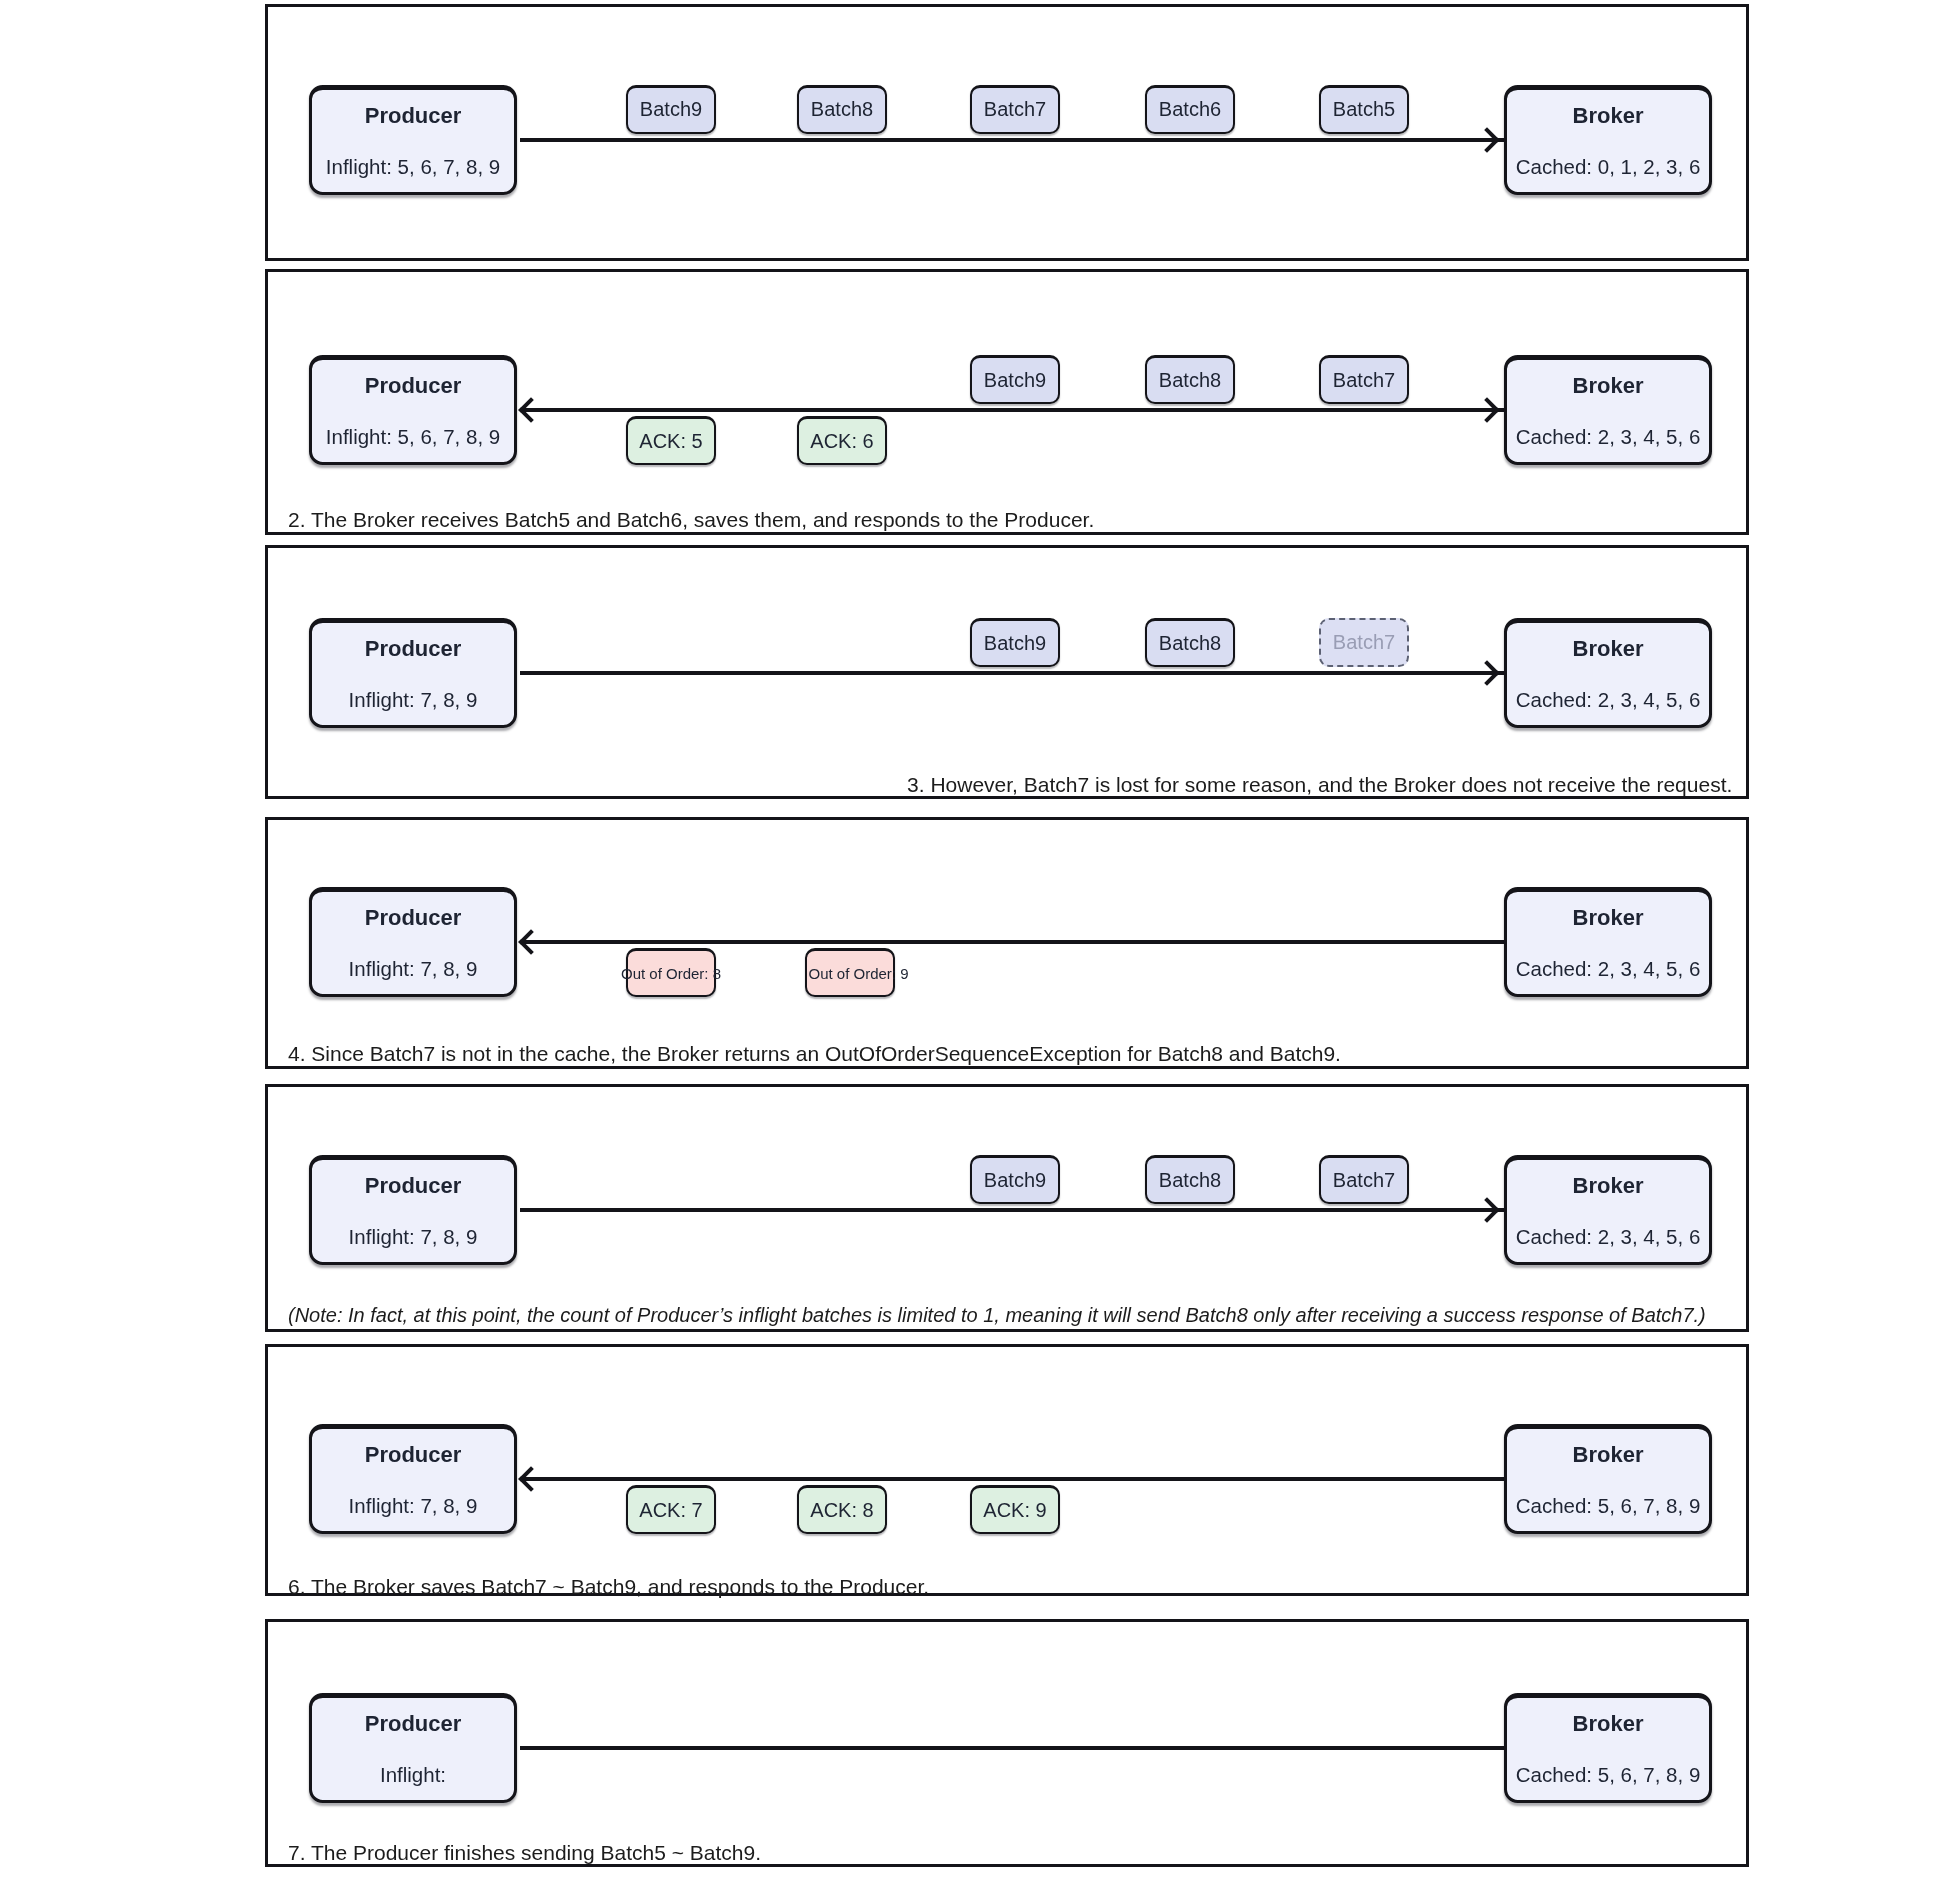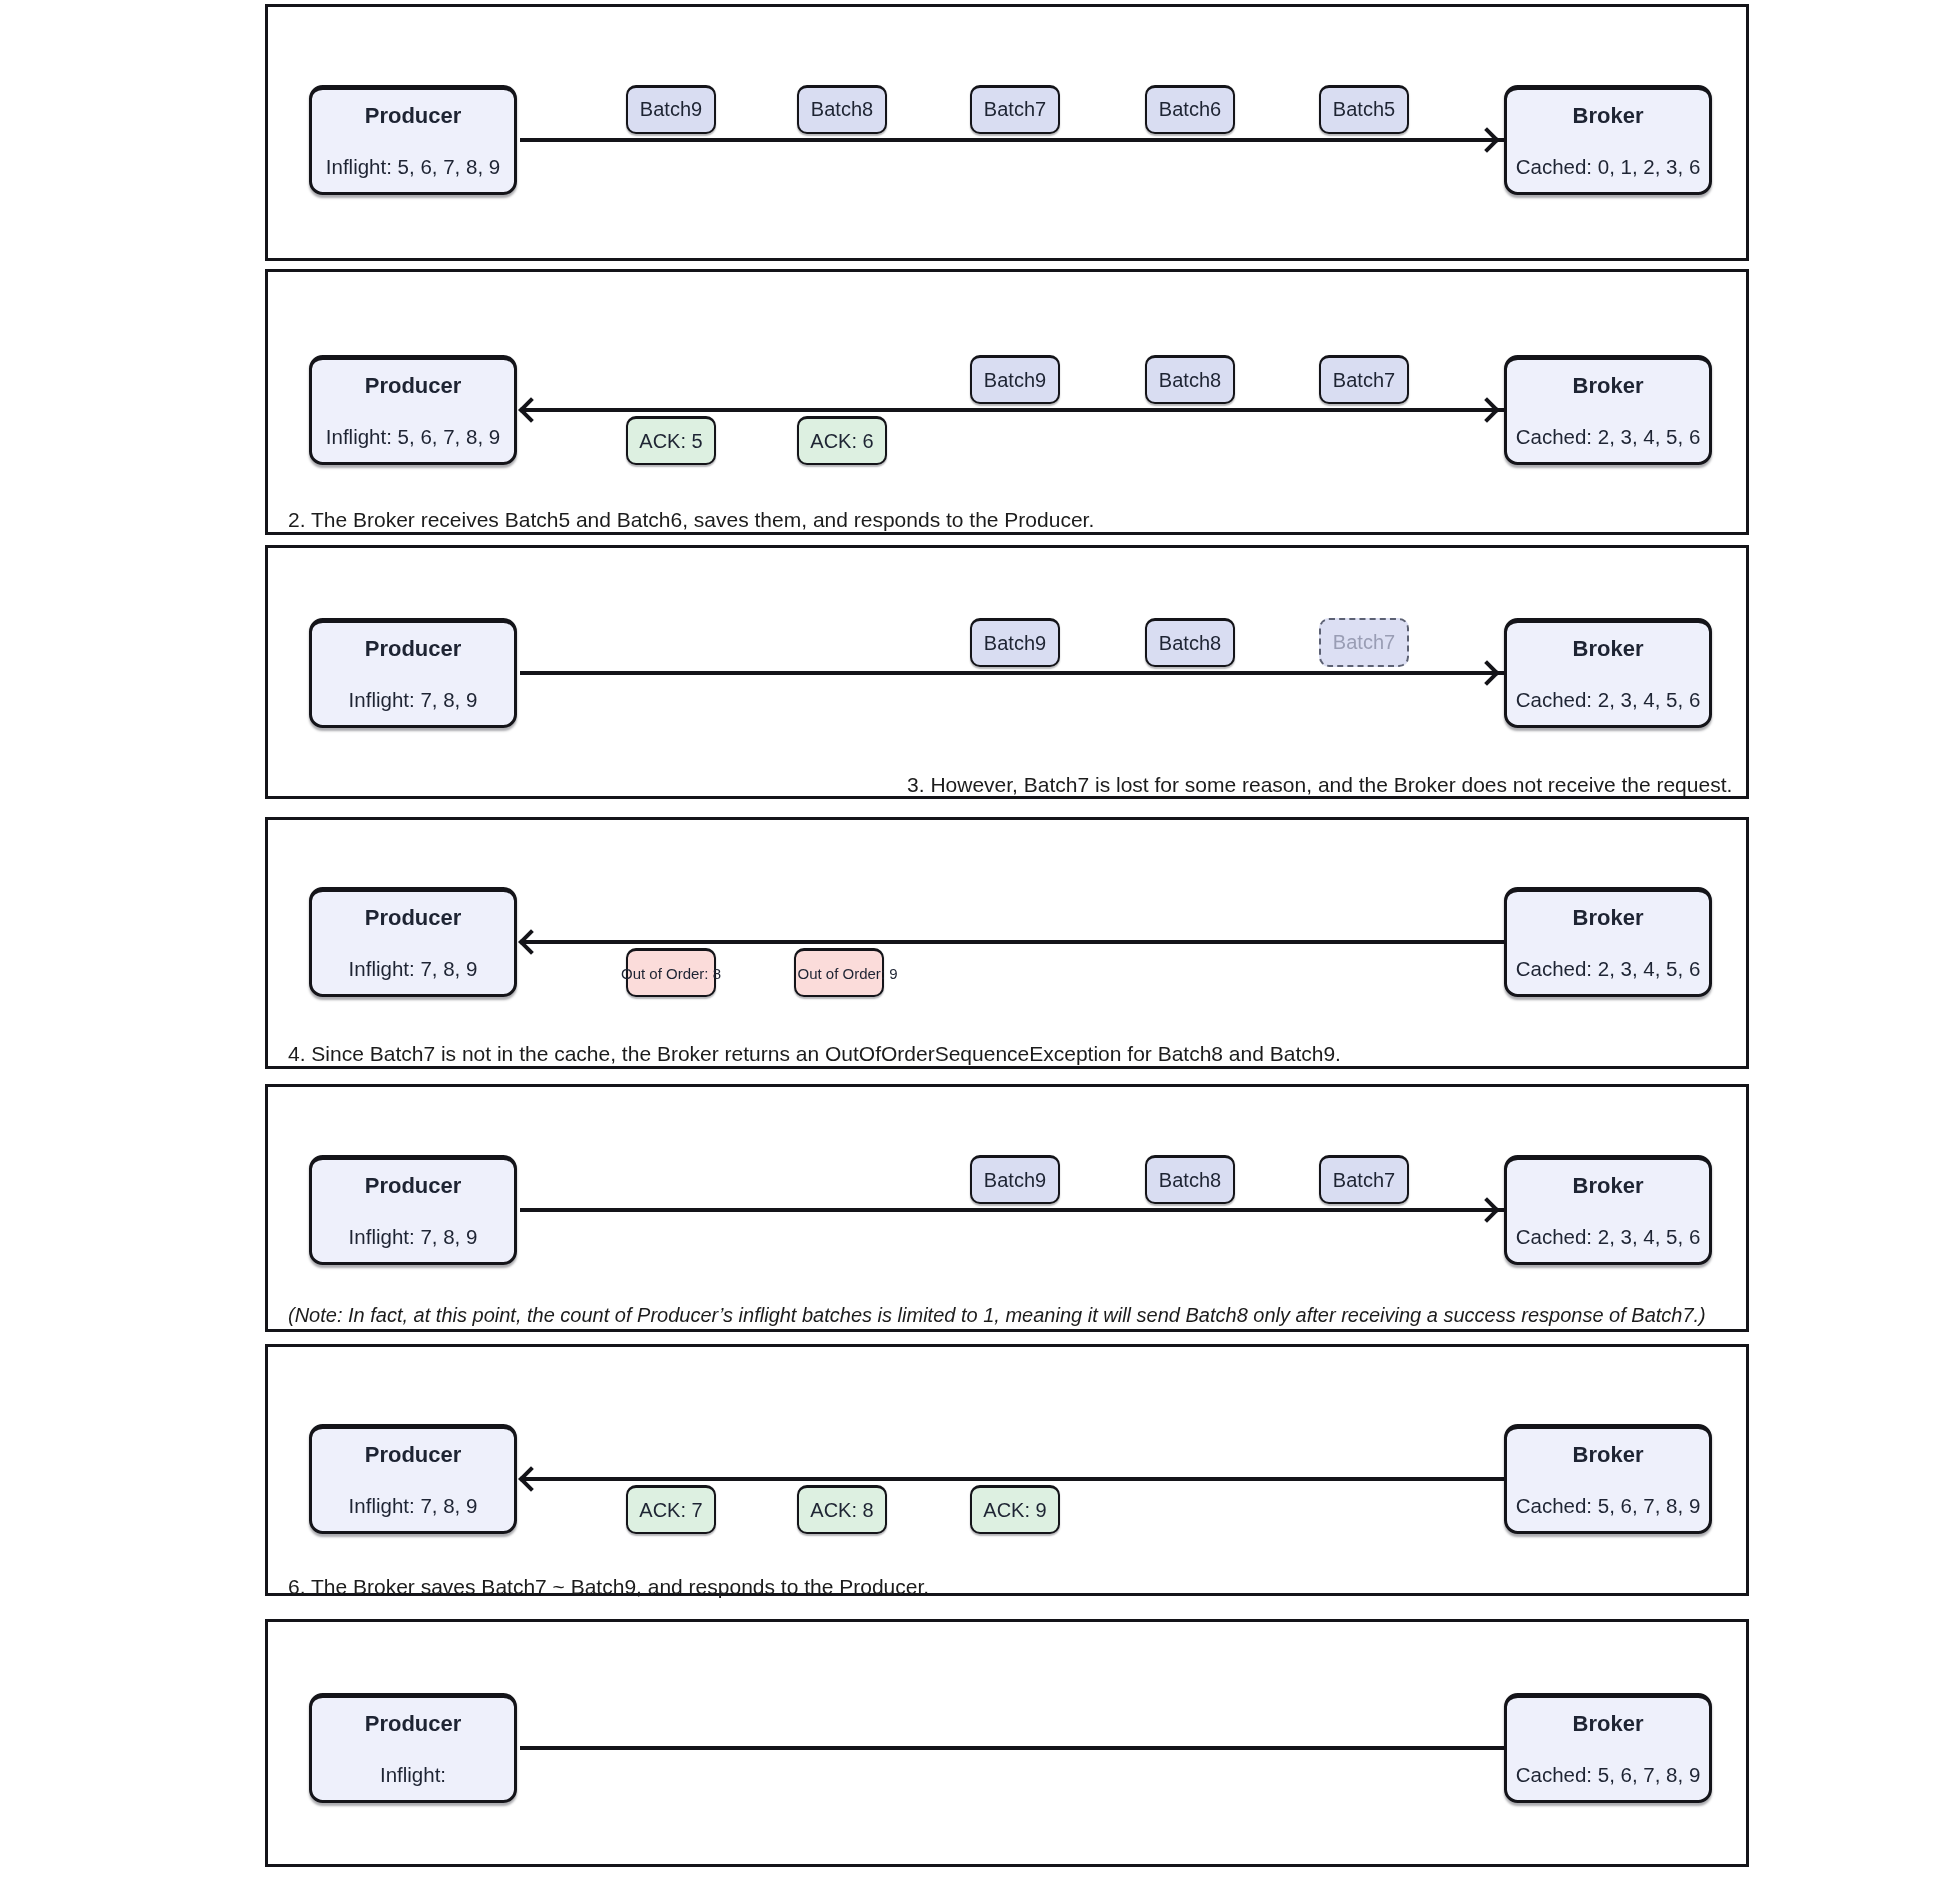--- a/index.html
+++ b/index.html
@@ -140,7 +140,7 @@
 
       <div class="boxes">
           <div class="box bottom error" style="left: 358px;">Out of Order: 8</div>
-          <div class="box bottom error" style="left: 526px; padding-left: 17px;">Out of Order: 9</div>
+          <div class="box bottom error" style="left: 537px; padding-left: 17px;">Out of Order: 9</div>
         </div>
       <div class="node broker">
         <div class="node-title">Broker</div>

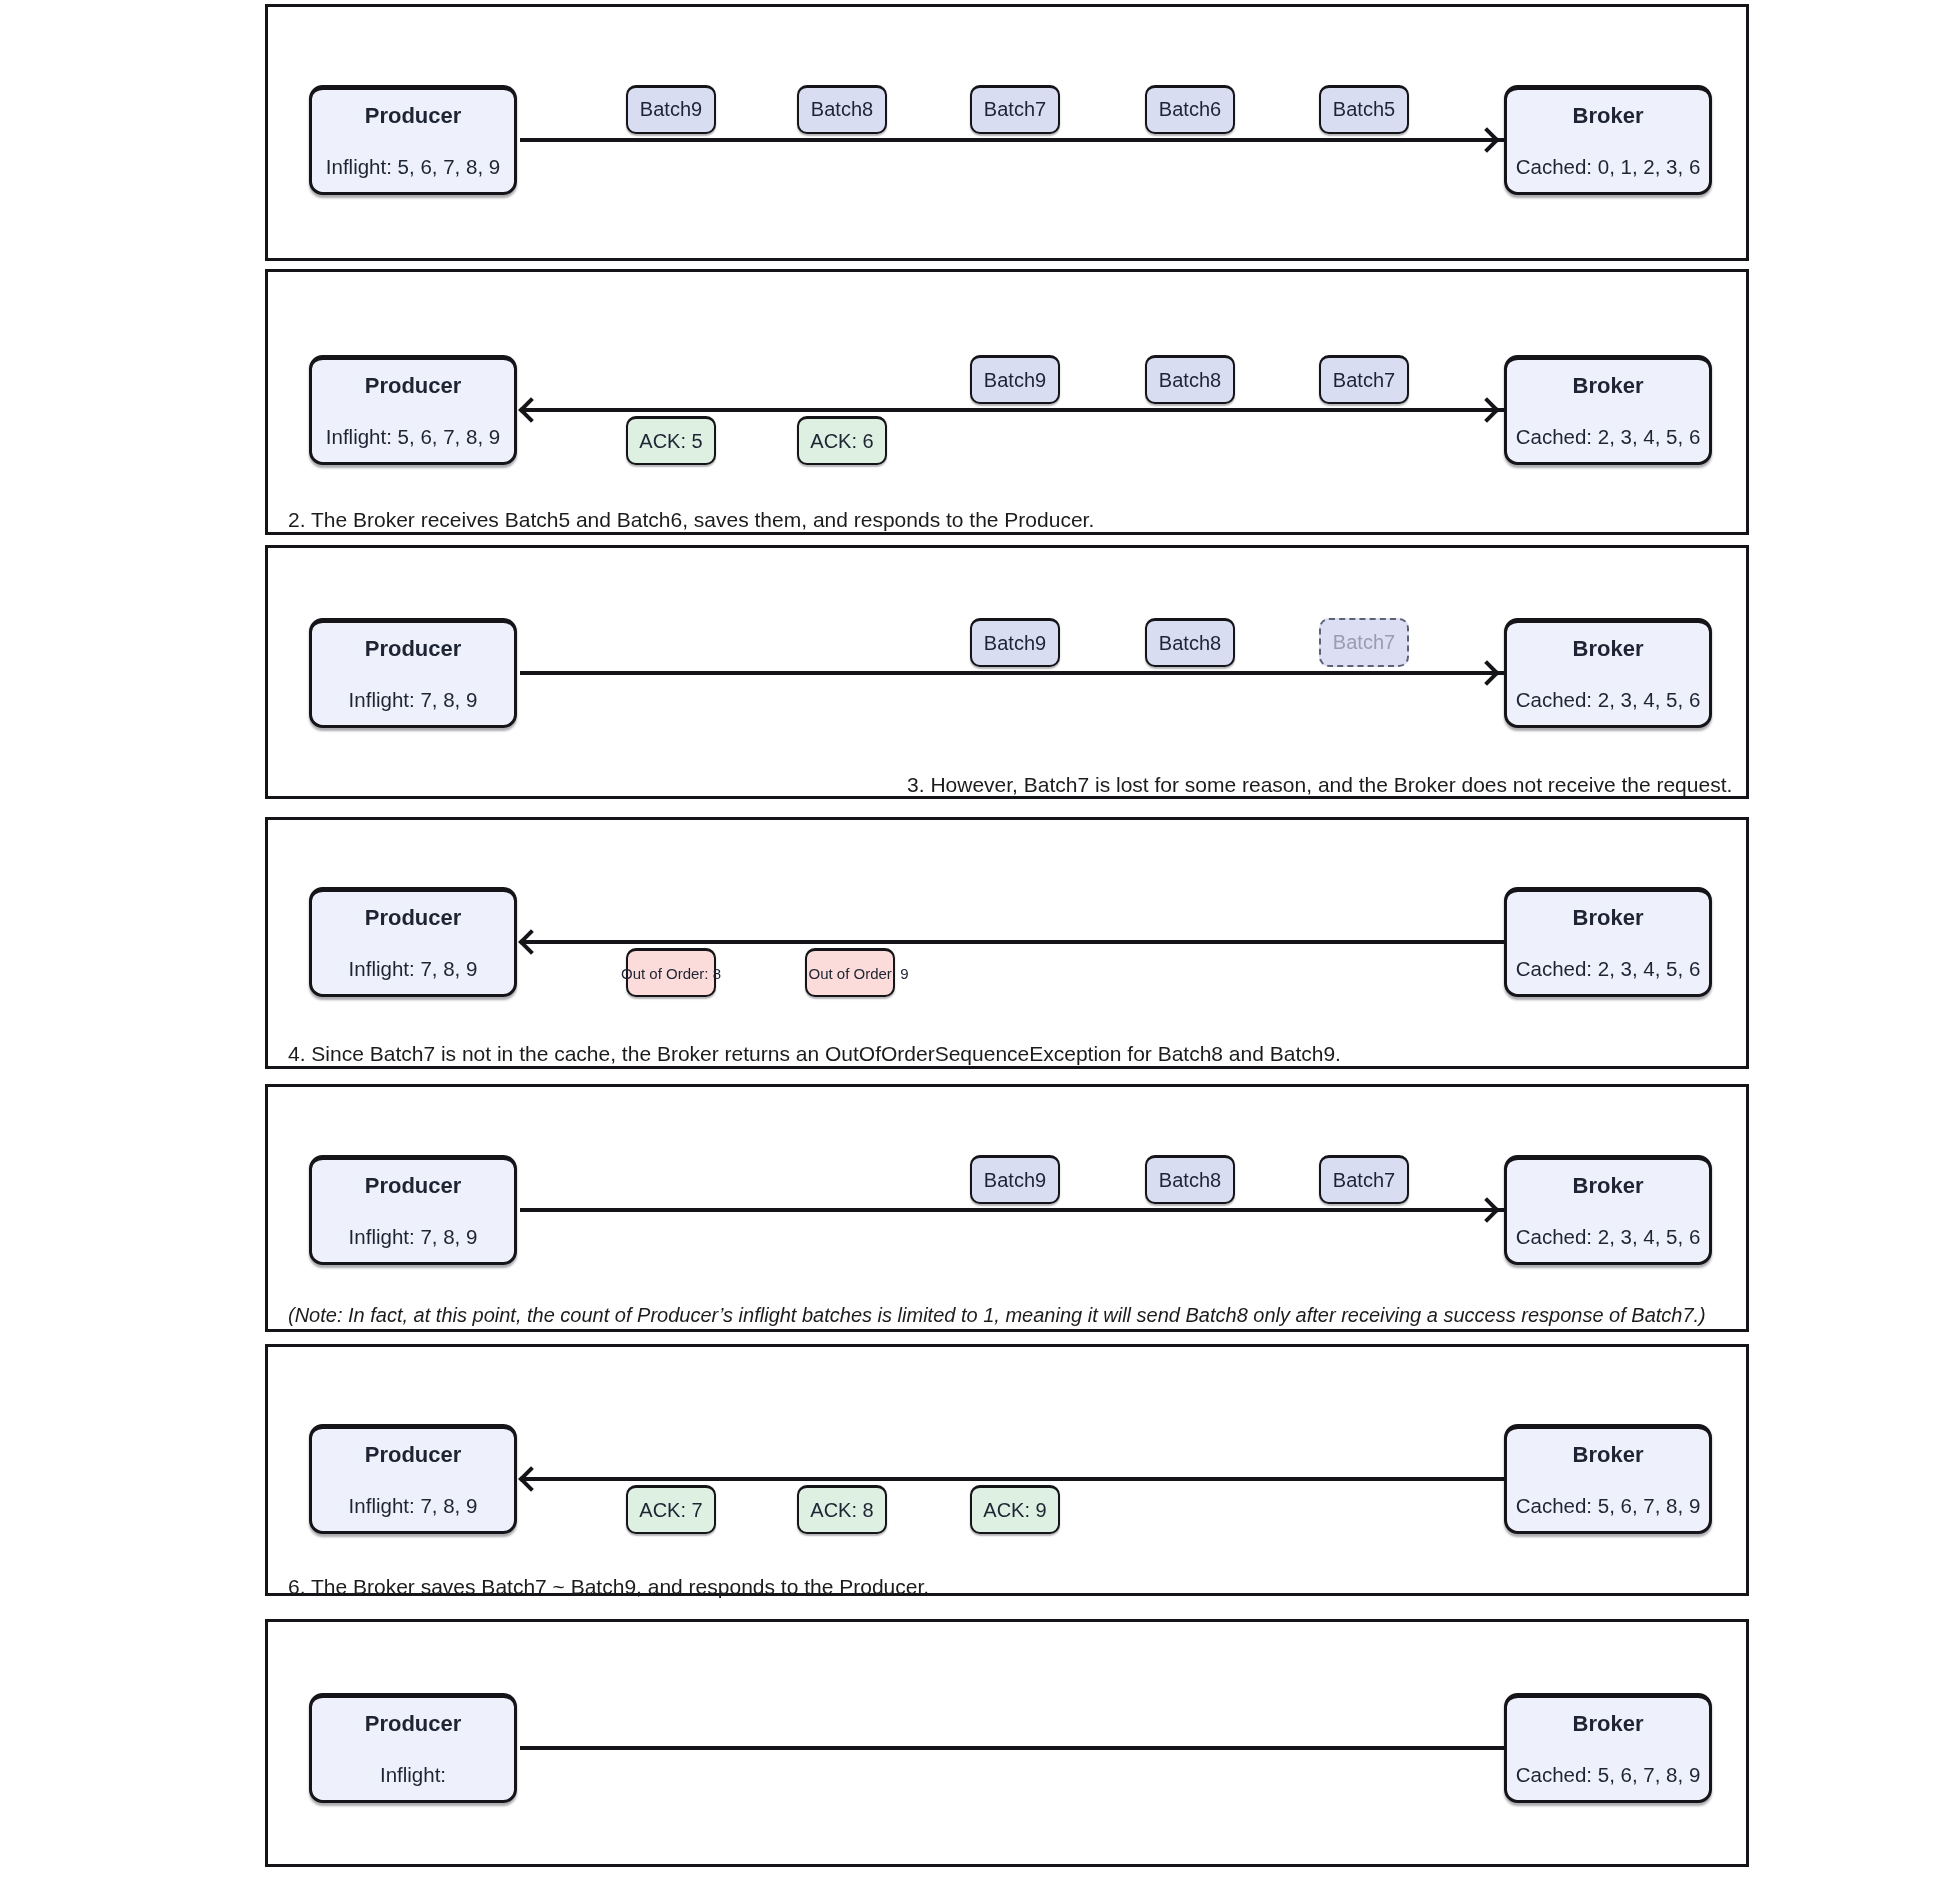--- a/index.html
+++ b/index.html
@@ -207,6 +207,7 @@
         <div class="node-state">Cached: 5, 6, 7, 8, 9</div>
       </div>
     </div>
+    <div class="caption" style="top: 219px;">7. The Producer finishes sending Batch5 ~ Batch9.</div>
 
   </section>
   </div>

